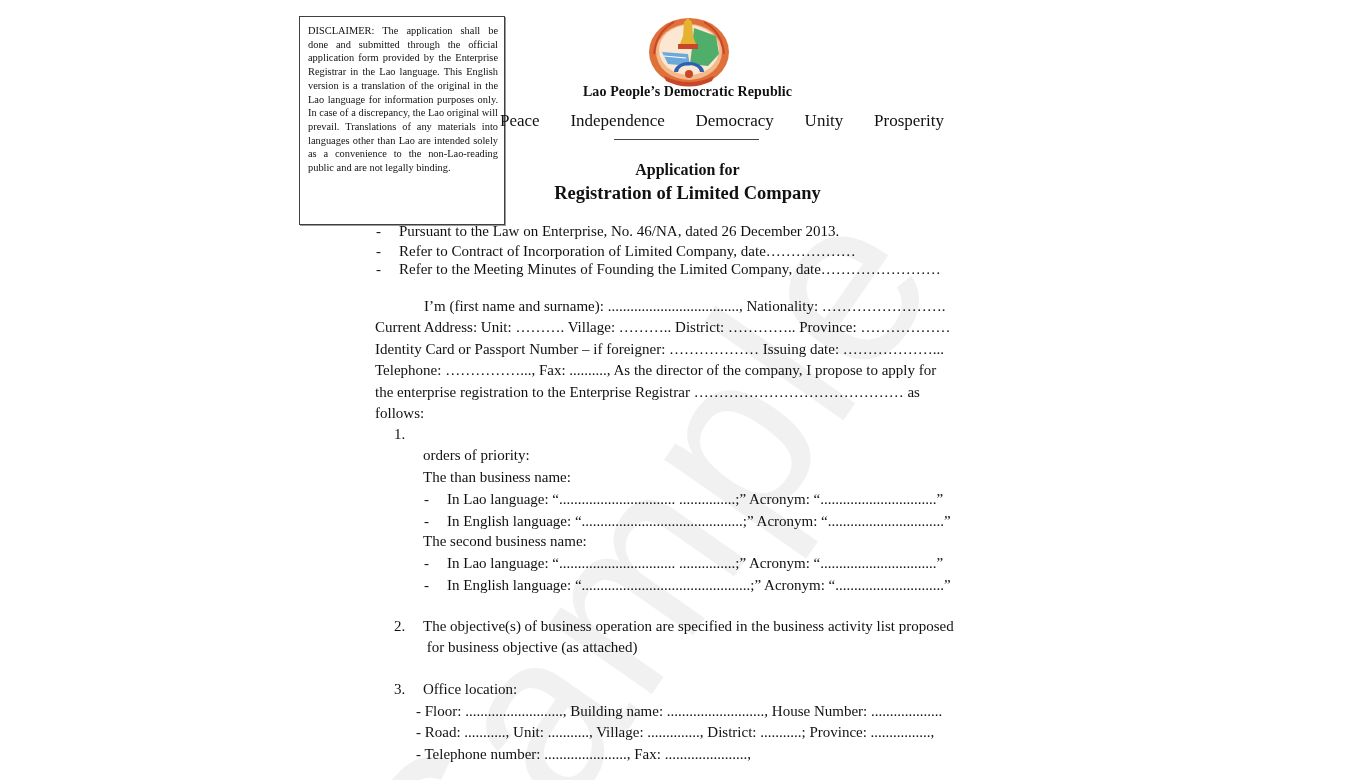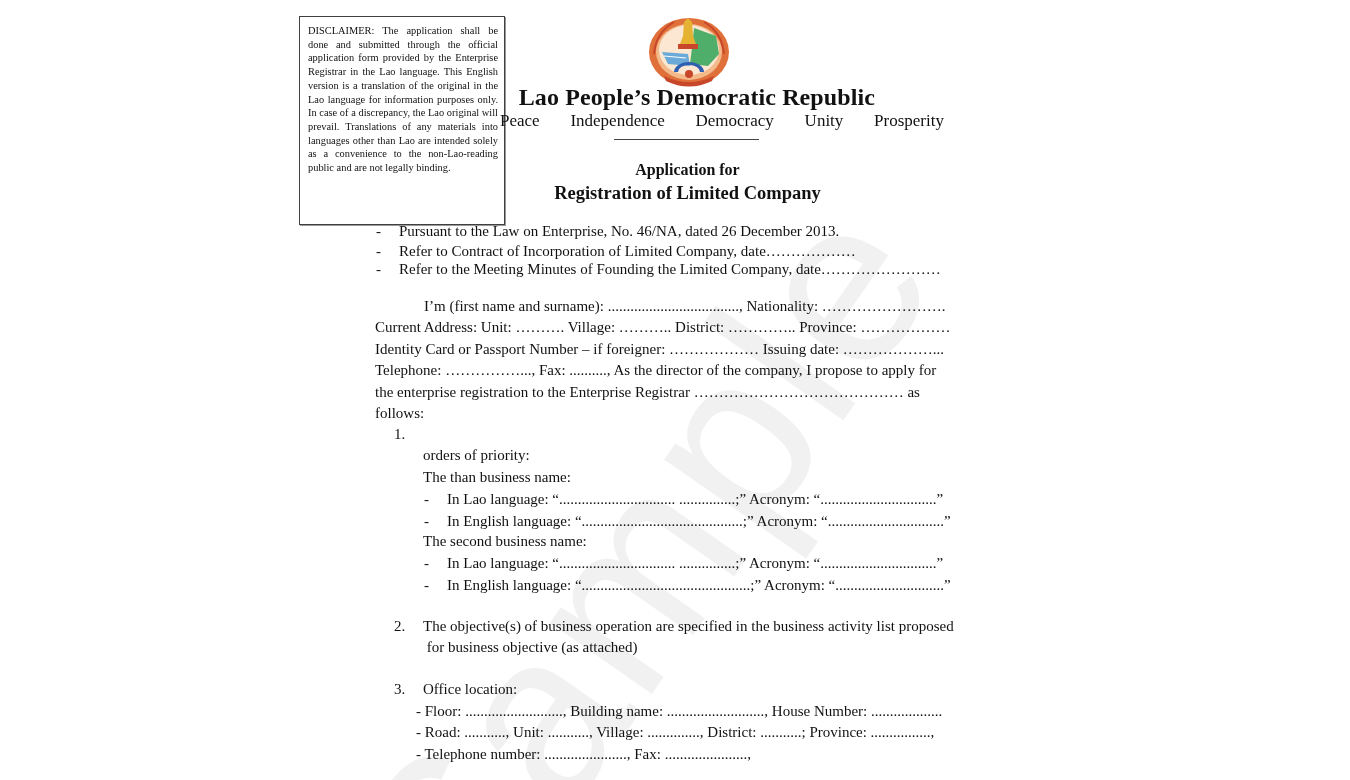--- a/index.html
+++ b/index.html
@@ -74,10 +74,9 @@
     }
     .country {
       top: 84px;
-      font-size: 24px;
+      font-size: 14px;
       font-weight: bold;
       letter-spacing: 0.1px;
-      text-align: right;
     }
     .motto {
       top: 111px;

